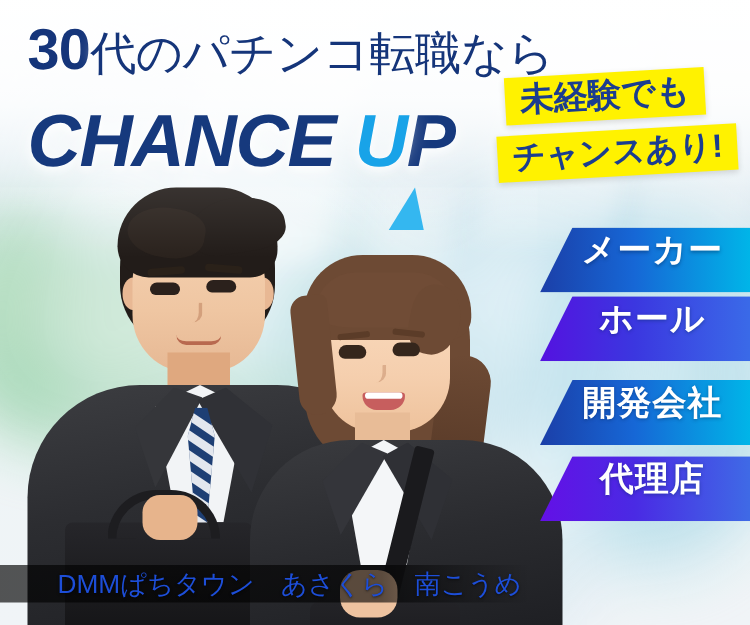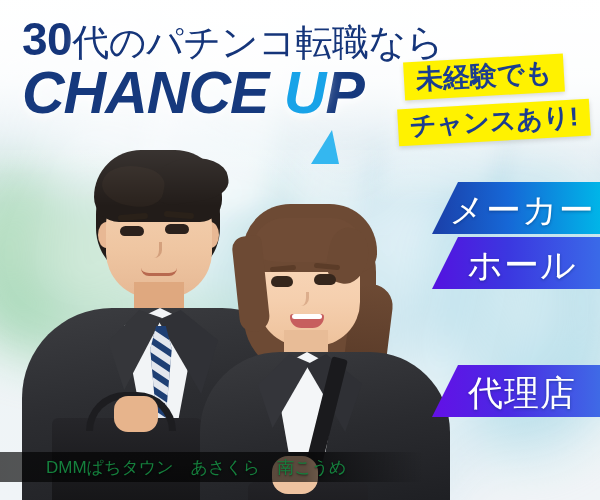--- a/index.html
+++ b/index.html
@@ -116,7 +116,7 @@
   .headline .kana{ font-size:37px; font-weight:normal; }
 
   .logo{
-    position:absolute; left:22px; top:64px; width:400px;
+    position:absolute; left:22px; top:84px; width:400px;
     font-size:59px; font-weight:bold; font-style:italic;
     letter-spacing:-1px; line-height:1; white-space:nowrap;
     text-shadow:0 2px 8px rgba(255,255,255,.85), 0 0 18px rgba(255,255,255,.75);

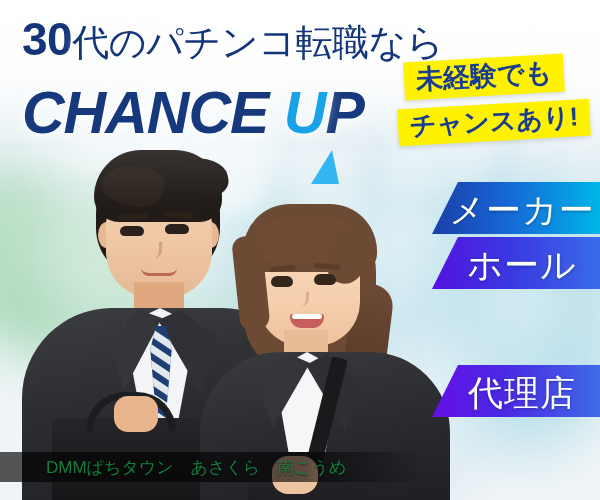--- a/index.html
+++ b/index.html
@@ -149,9 +149,9 @@
   .cats{ position:absolute; left:0; top:0; width:600px; height:500px; }
   .cat{
     position:absolute; right:0; width:168px; height:52px;
-    display:flex; align-items:flex-end; justify-content:center;
+    display:flex; align-items:flex-start; justify-content:center;
     clip-path:polygon(26px 0, 100% 0, 100% 100%, 0 100%);
-    color:#ffffff; font-weight:normal; font-size:35px; letter-spacing:1px;
+    color:#ffffff; font-weight:bold; font-size:27px; letter-spacing:1px;
     text-shadow:0 1px 3px rgba(0,40,90,.45);
     box-shadow:0 2px 6px rgba(0,0,0,.18);
   }

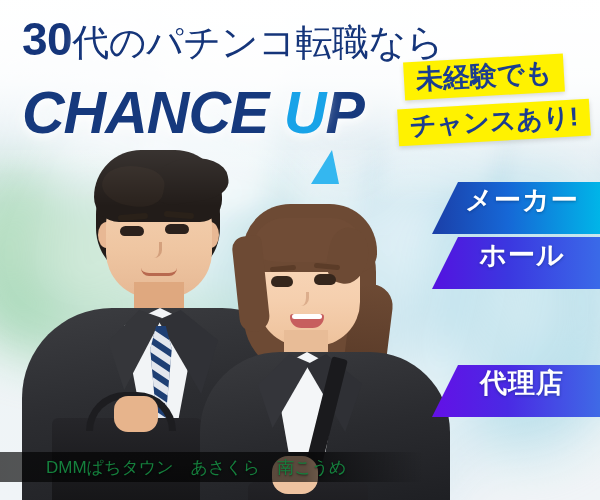--- a/index.html
+++ b/index.html
@@ -276,6 +276,9 @@
     <div class="cat cat1">
         <span>ホール</span>
       </div>
+    <div class="cat cat2">
+        <span>開発会社</span>
+      </div>
     <div class="cat cat3">
         <span>代理店</span>
       </div>

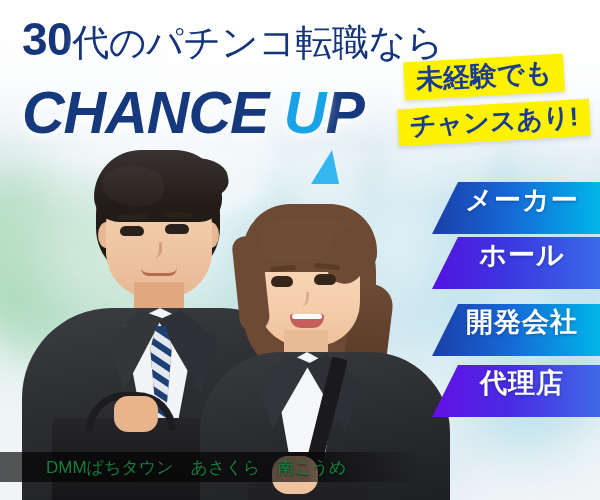--- a/index.html
+++ b/index.html
@@ -169,7 +169,7 @@
   }
   .caption{
     position:absolute; left:46px; top:456px; width:380px; height:24px;
-    color:#15803d; font-size:17px; line-height:24px; white-space:nowrap;
+    color:#1d4ed8; font-size:21px; line-height:24px; white-space:nowrap;
     text-shadow:0 1px 2px rgba(0,0,0,.6);
   }
 </style>

